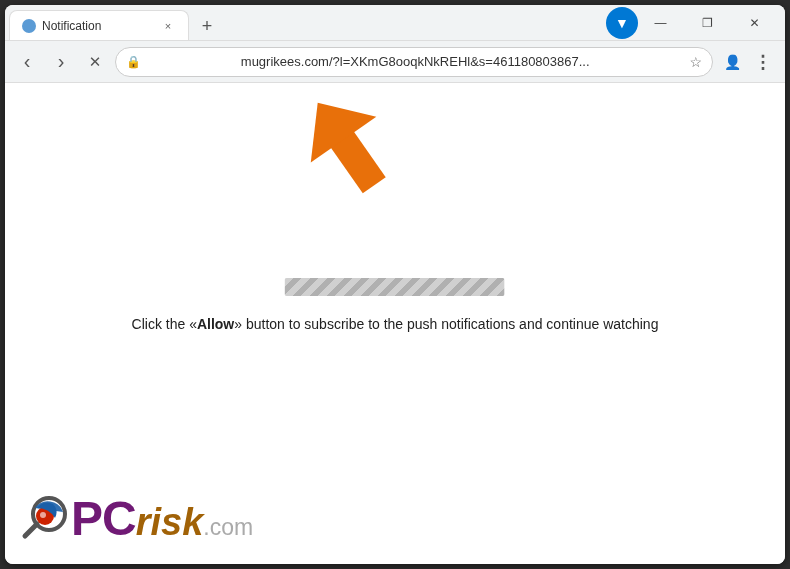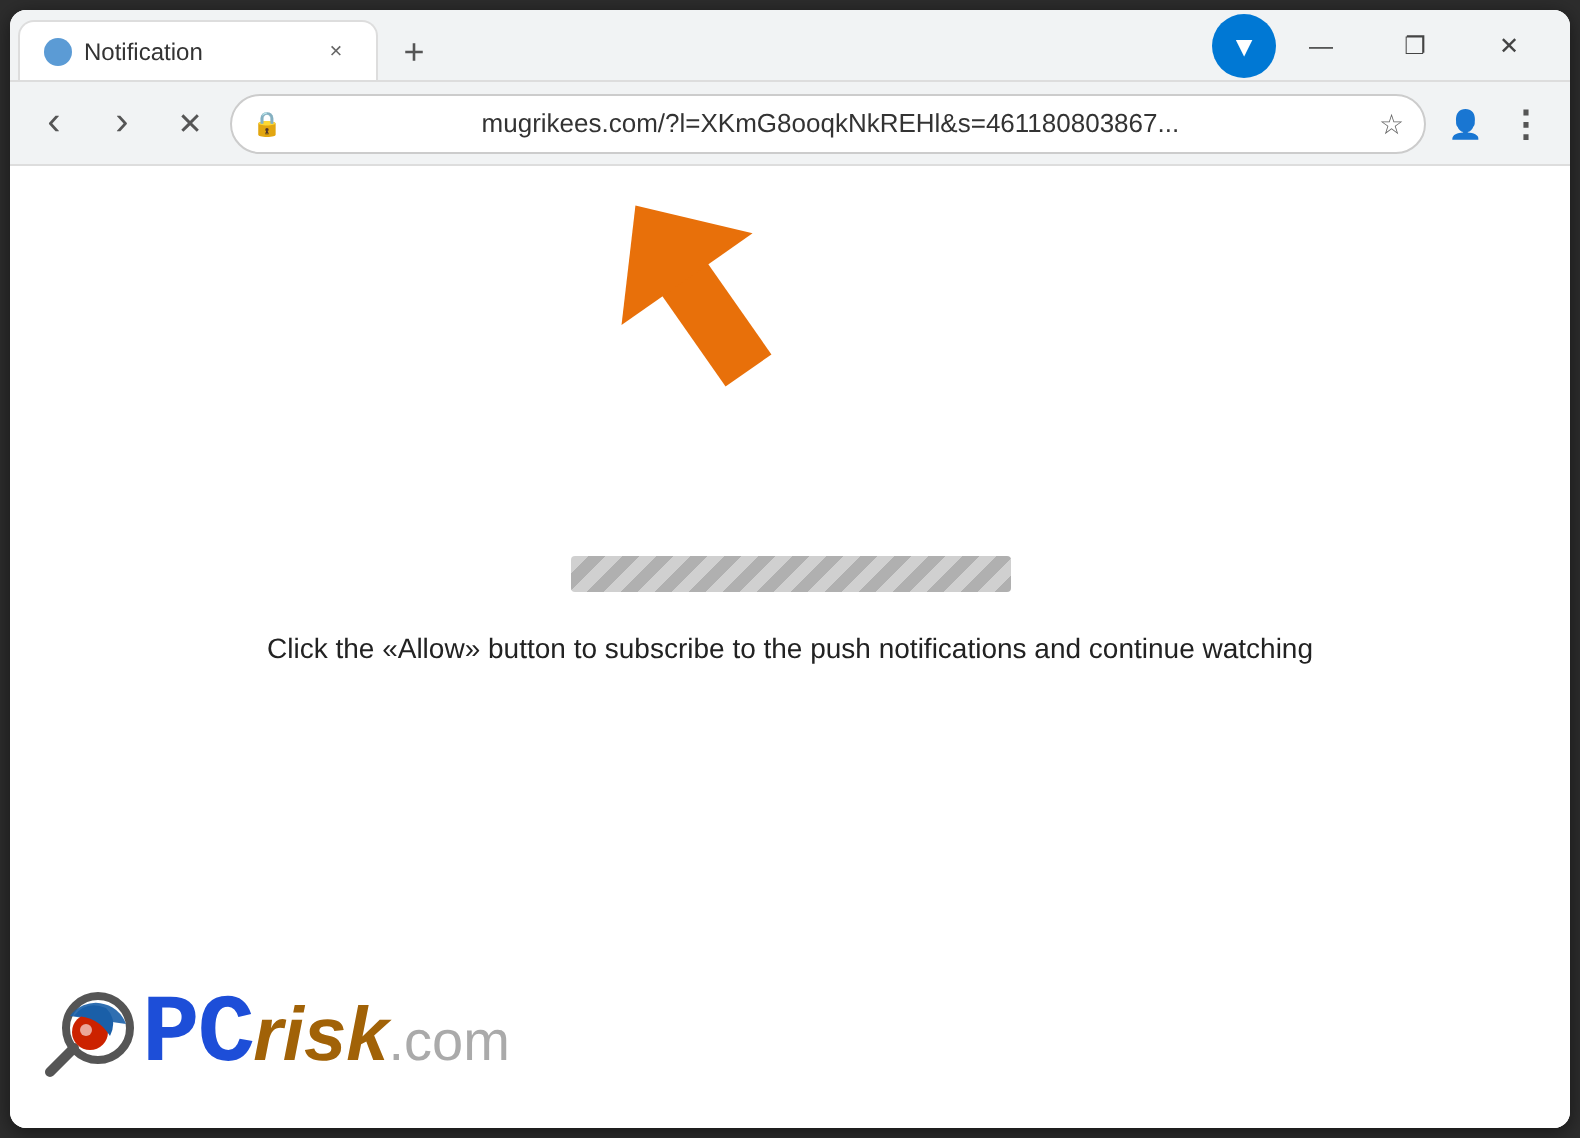--- a/index.html
+++ b/index.html
@@ -270,7 +270,7 @@
     }
 
     .allow-text {
-      font-weight: normal;
+      font-weight: bold;
     }
 
     

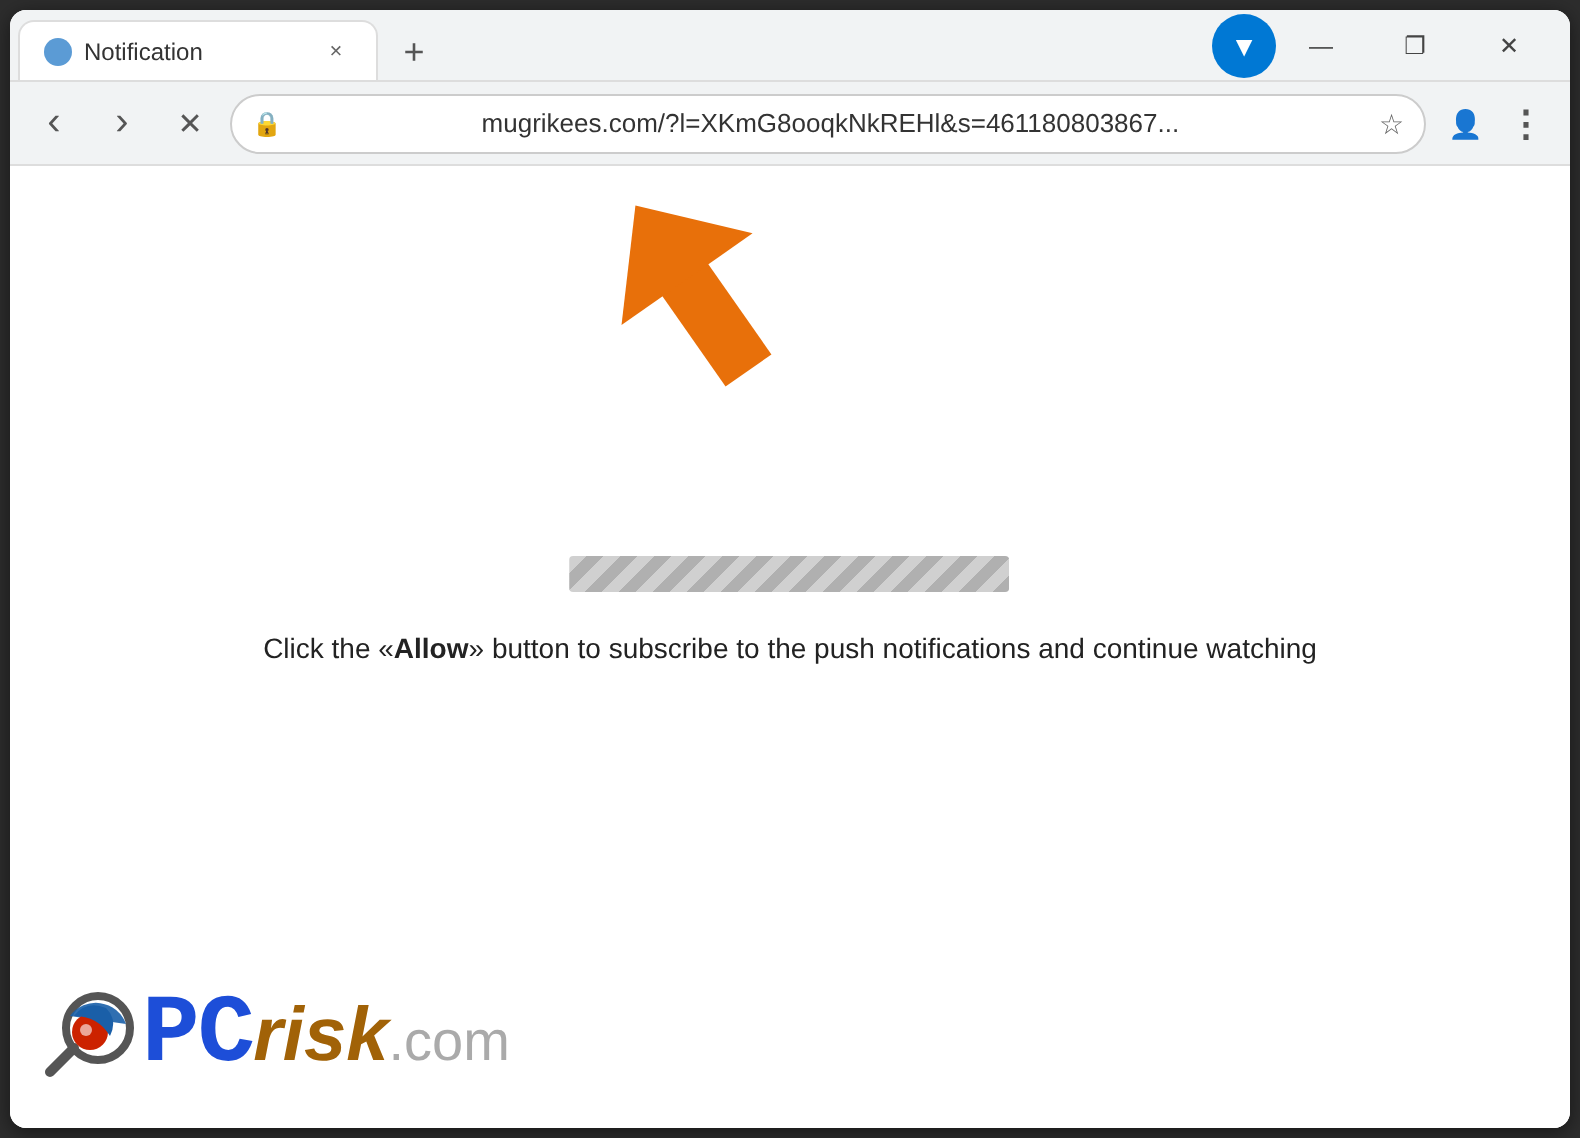--- a/index.html
+++ b/index.html
@@ -385,7 +385,7 @@
       </svg>
 
       <div style="display:flex; align-items:baseline;">
-        <span style="font-size:48px; font-weight:900; color:#1d4ed8; font-family:Liberation Mono, monospace; letter-spacing:-1px;">PC</span>
+        <span style="font-size:48px; font-weight:900; color:#701a75; font-family:Liberation Sans, sans-serif; letter-spacing:-1px;">PC</span>
         <span style="font-size:38px; font-weight:700; color:#a16207; font-style:italic; font-family:Arial,sans-serif;">risk</span>
         <span style="font-size:28px; color:#aaa; font-family:Arial,sans-serif;">.com</span>
       </div>

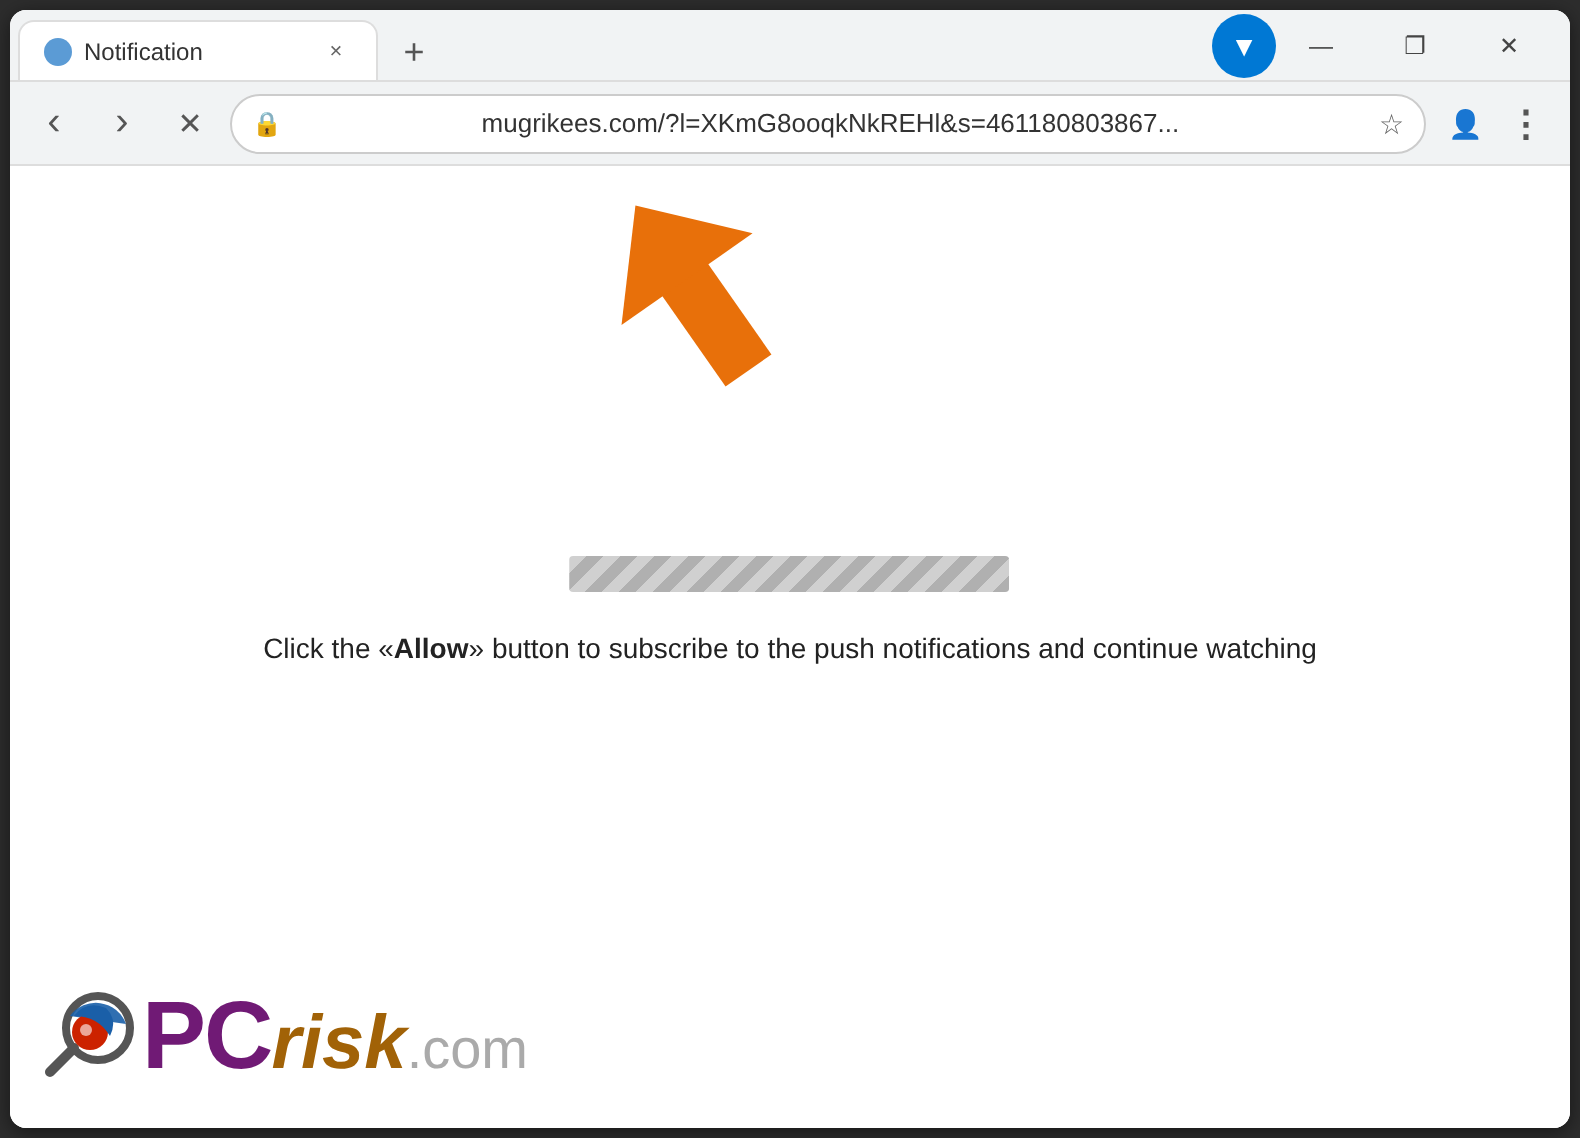--- a/index.html
+++ b/index.html
@@ -387,7 +387,7 @@
       <div style="display:flex; align-items:baseline;">
         <span style="font-size:48px; font-weight:900; color:#701a75; font-family:Liberation Sans, sans-serif; letter-spacing:-1px;">PC</span>
         <span style="font-size:38px; font-weight:700; color:#a16207; font-style:italic; font-family:Arial,sans-serif;">risk</span>
-        <span style="font-size:28px; color:#aaa; font-family:Arial,sans-serif;">.com</span>
+        <span style="font-size:23px; color:#aaa; font-family:Arial,sans-serif;">.com</span>
       </div>
     </div>
 

